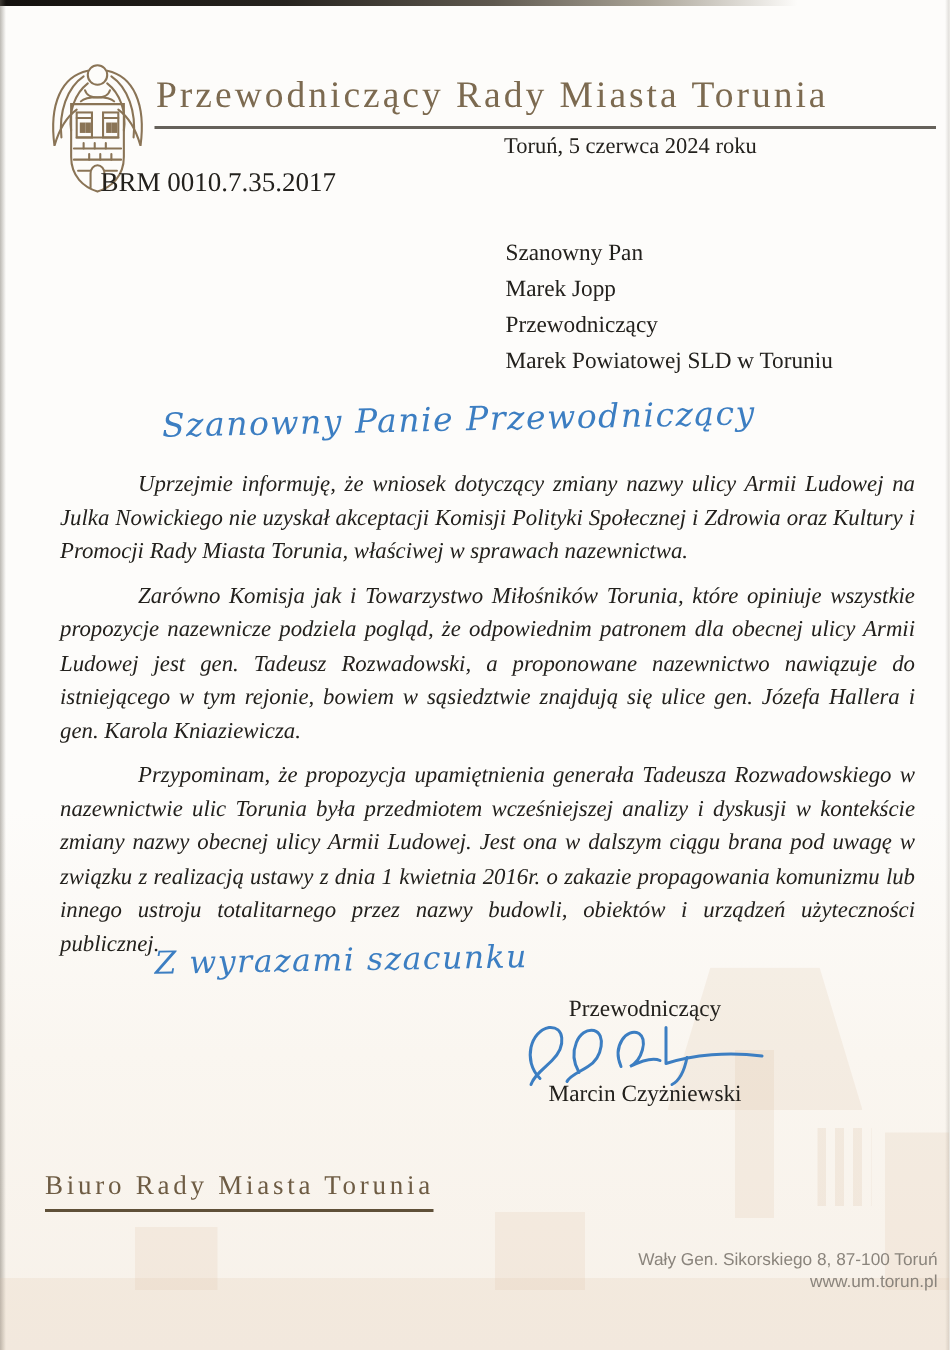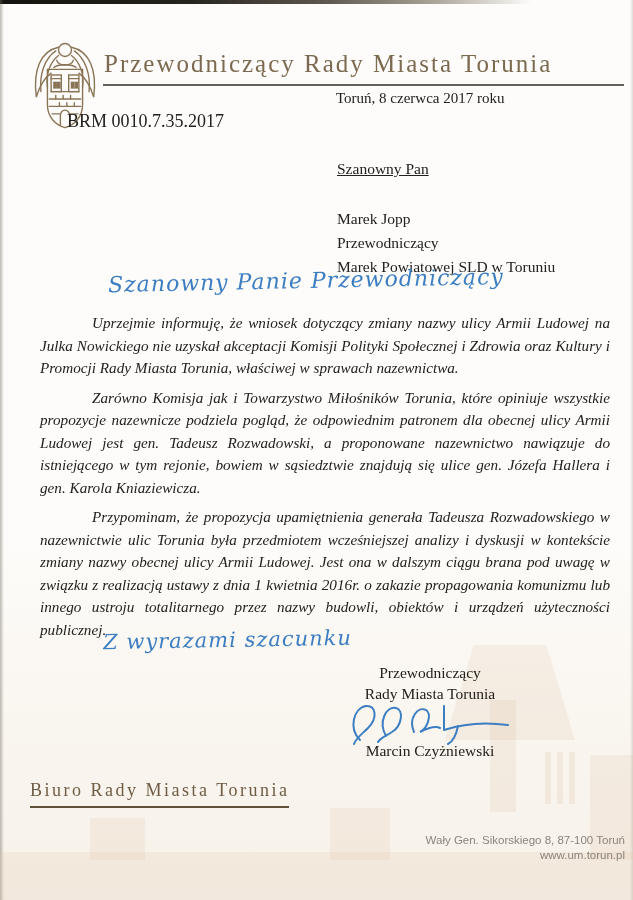--- a/index.html
+++ b/index.html
@@ -109,7 +109,7 @@
 
   <div class="title">Przewodniczący Rady Miasta Torunia</div>
   <div class="rule"></div>
-  <div class="date">Toruń, 8 czerwca 2017 roku</div>
+  <div class="date">Toruń, 5 czerwca 2024 roku</div>
   <div class="ref">BRM 0010.7.35.2017</div>
 
   <div class="recipient">

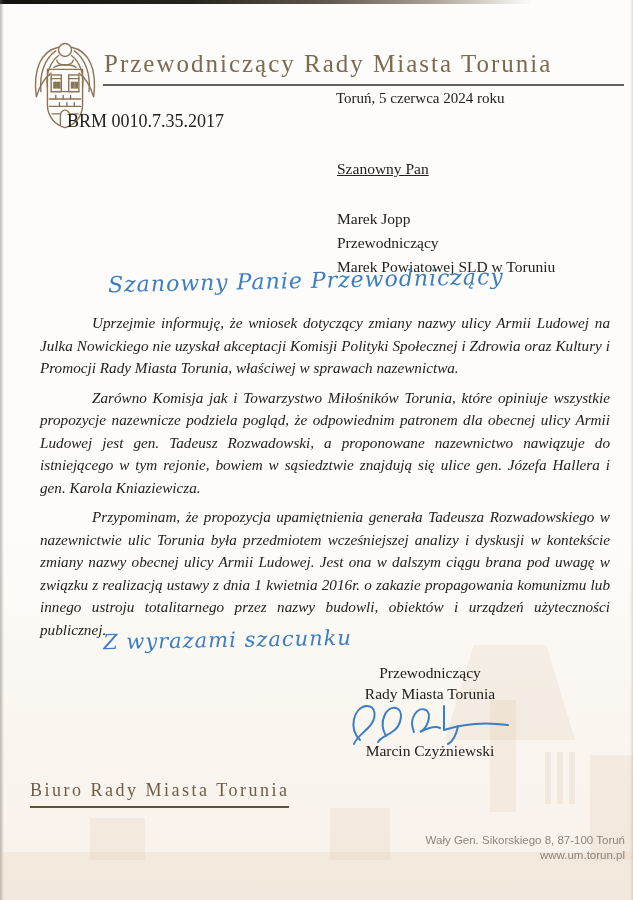--- a/index.html
+++ b/index.html
@@ -39,7 +39,7 @@
   .ref{position:absolute;left:67px;top:111px;font-size:18px;color:#23211d;}
   
   .recipient{position:absolute;left:337px;top:157px;font-size:15.5px;line-height:24px;}
-  .recipient .sal{margin-bottom:26px;text-decoration:underline;}
+  .recipient .sal{}
   
   .hand{position:absolute;color:#3c7ec2;font-family:"DejaVu Serif",serif;font-style:italic;}
   .hand-greeting{left:108px;top:268px;font-size:22px;letter-spacing:1px;transform:rotate(-1.2deg);}

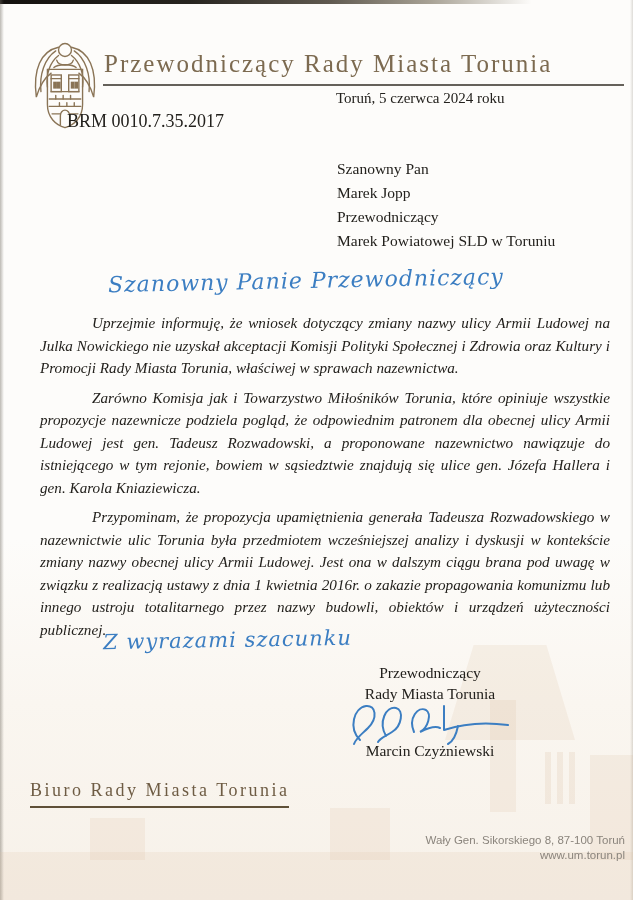--- a/index.html
+++ b/index.html
@@ -131,7 +131,6 @@
 
   <div class="sig">
     <div>Przewodniczący</div>
-    <div>Rady Miasta Torunia</div>
     <svg width="180" height="50" viewBox="0 0 180 50" fill="none" stroke="#3c7ec2" stroke-width="2" stroke-linecap="round">
       <path d="M20,42 C8,30 14,10 26,8 C36,7 38,20 28,30 C22,36 16,40 14,46"></path>
       <path d="M46,38 C38,24 46,8 56,10 C64,12 62,28 52,34 C46,38 40,40 38,44"></path>

